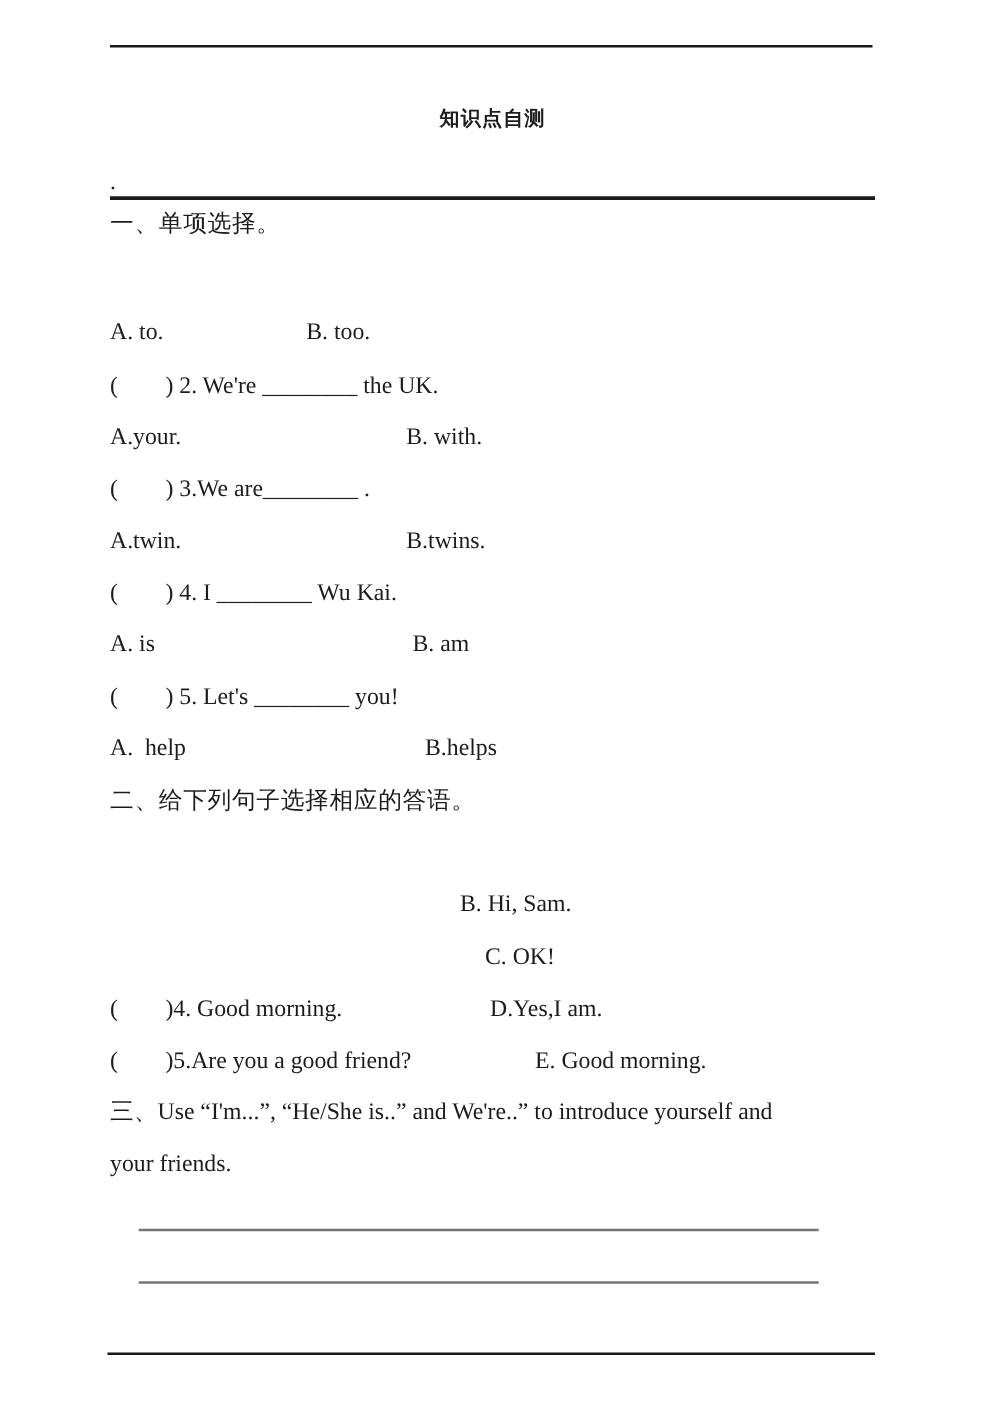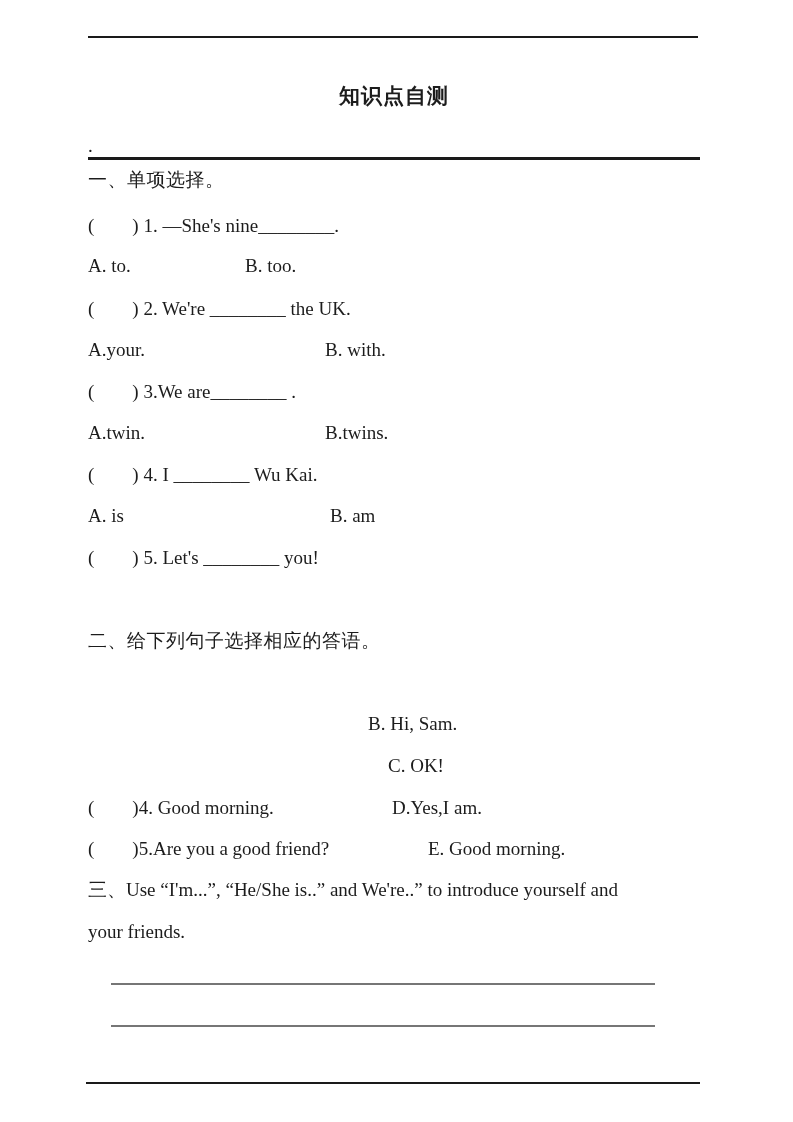--- a/index.html
+++ b/index.html
@@ -31,7 +31,7 @@
     text-align: center;
     font-family: Liberation Sans, sans-serif;
     font-weight: 700;
-    font-size: 21px;
+    font-size: 16px;
     line-height: 26px;
     letter-spacing: 1px;
     white-space: pre;

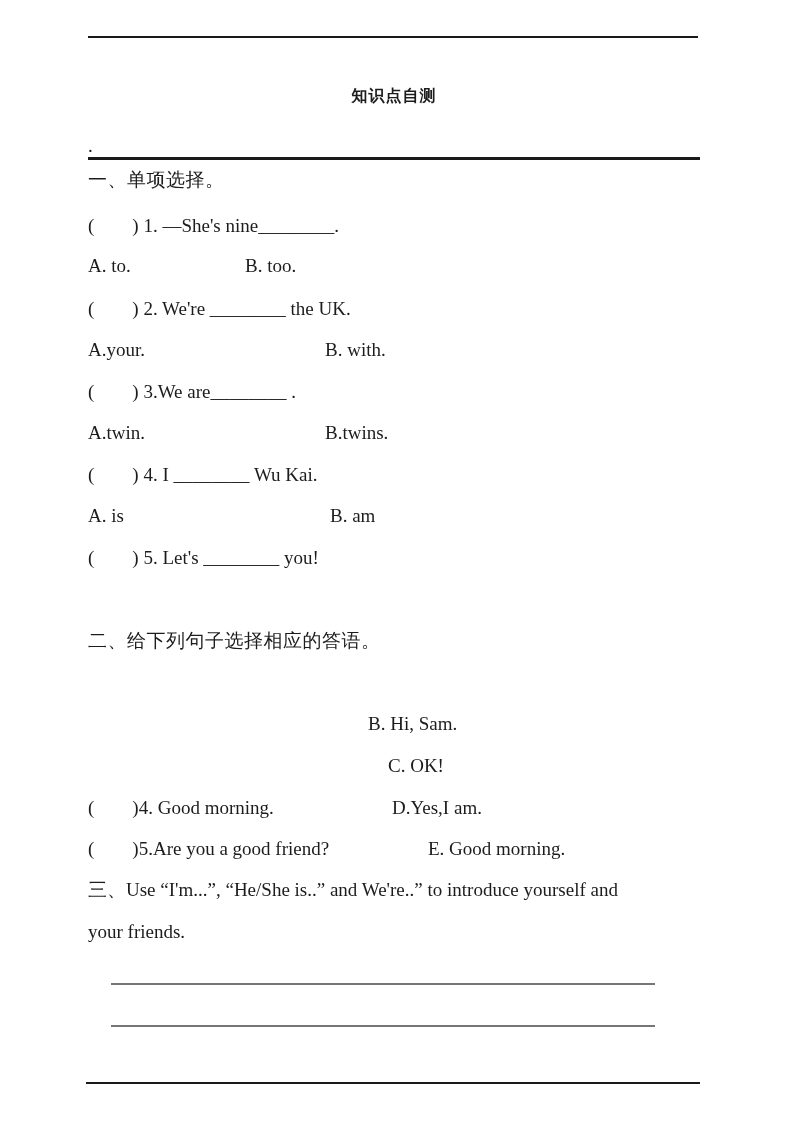--- a/index.html
+++ b/index.html
@@ -73,7 +73,6 @@
 
   <div class="row textrow cn" style="top:166px">一、单项选择。</div>
 
-  <div class="row textrow" style="top:212px">(        ) 1. —She's nine________.</div>
   <div class="row splitrow" style="top:252px">
     <span style="left:88px">A. to.</span>
     <span style="left:245px">B. too.</span>

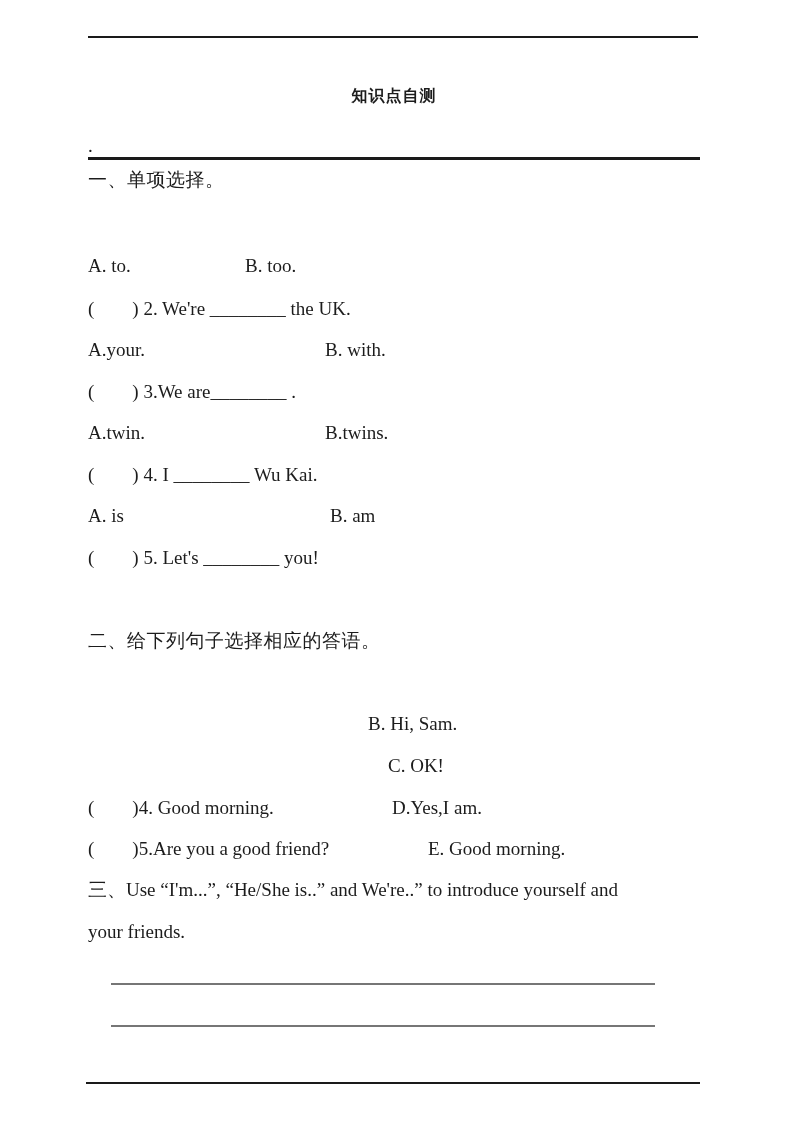--- a/index.html
+++ b/index.html
@@ -97,6 +97,10 @@
   </div>
 
   <div class="row textrow" style="top:544px">(        ) 5. Let's ________ you!</div>
+  <div class="row splitrow" style="top:585px">
+    <span style="left:88px">A.  help</span>
+    <span style="left:340px">B.helps</span>
+  </div>
 
   <div class="row textrow cn" style="top:627px">二、给下列句子选择相应的答语。</div>
 

